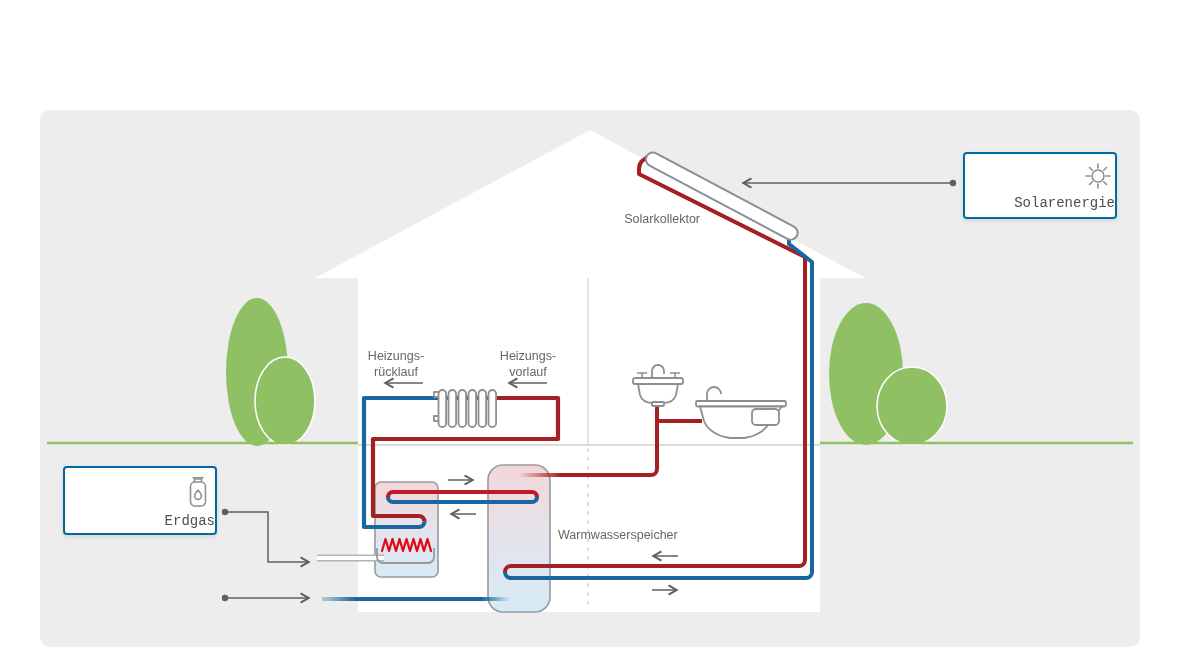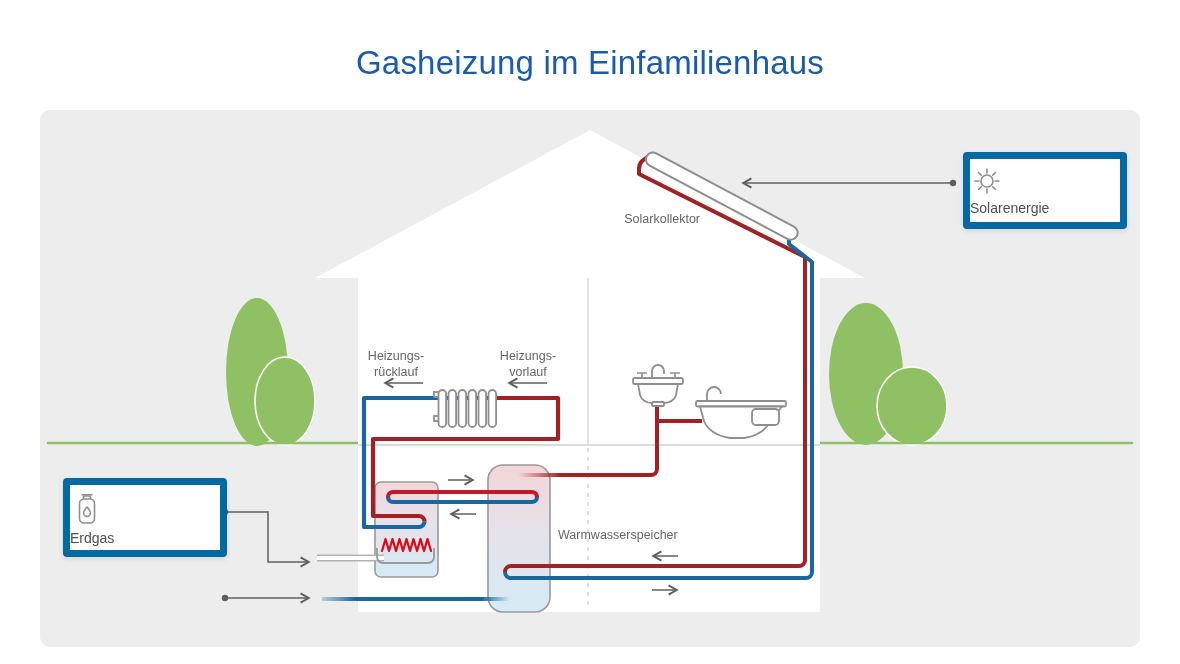--- a/index.html
+++ b/index.html
@@ -24,7 +24,6 @@
 
 <div class="page">
 
-  <div class="title">Gasheizung im Einfamilienhaus</div>
 
   <div class="panel">
 

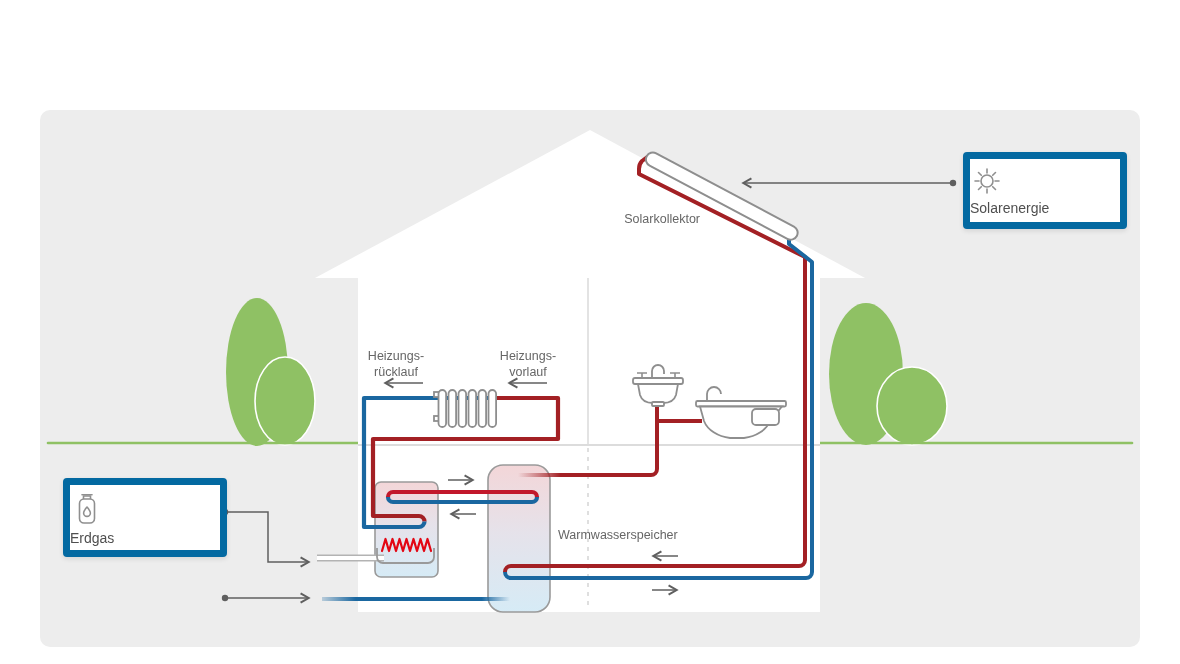--- a/index.html
+++ b/index.html
@@ -10,9 +10,9 @@
   .panel{position:absolute;left:40px;top:110px;width:1100px;height:537px;
     background:#ededed;border-radius:10px;}
   .scene{position:absolute;left:0;top:0;}
-  .callout{position:absolute;background:#ffffff;border:7px solid #0369a1;border-radius:4px;
+  .callout{position:absolute;background:#ffffff;border:2px solid #0369a1;border-radius:4px;
     box-shadow:0 2px 5px rgba(0,0,0,.10);display:flex;flex-direction:column;
-    align-items:flex-start;justify-content:center;gap:3px;}
+    align-items:flex-end;justify-content:center;gap:3px;font-family:Liberation Mono, monospace;}
   .callout .lbl{font-size:14px;color:#4f4f4f;}
   .co-solar{left:923px;top:42px;width:150px;height:63px;}
   .co-gas{left:23px;top:368px;width:150px;height:65px;}

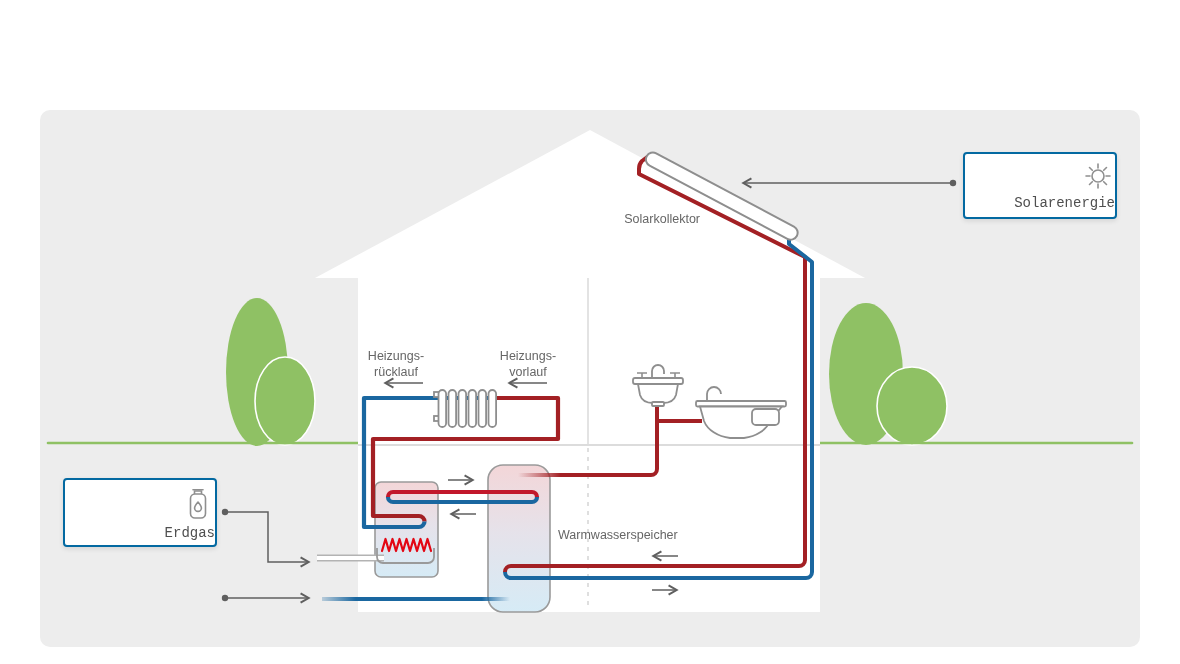--- a/index.html
+++ b/index.html
@@ -15,7 +15,7 @@
     align-items:flex-end;justify-content:center;gap:3px;font-family:Liberation Mono, monospace;}
   .callout .lbl{font-size:14px;color:#4f4f4f;}
   .co-solar{left:923px;top:42px;width:150px;height:63px;}
-  .co-gas{left:23px;top:368px;width:150px;height:65px;}
+  .co-gas{left:23px;top:356px;width:150px;height:65px;}
   .co-water{left:23px;top:442px;width:150px;height:65px;}
   svg text{font-family:"Liberation Sans",sans-serif;fill:#666666;font-size:12.5px;}
 </style>

